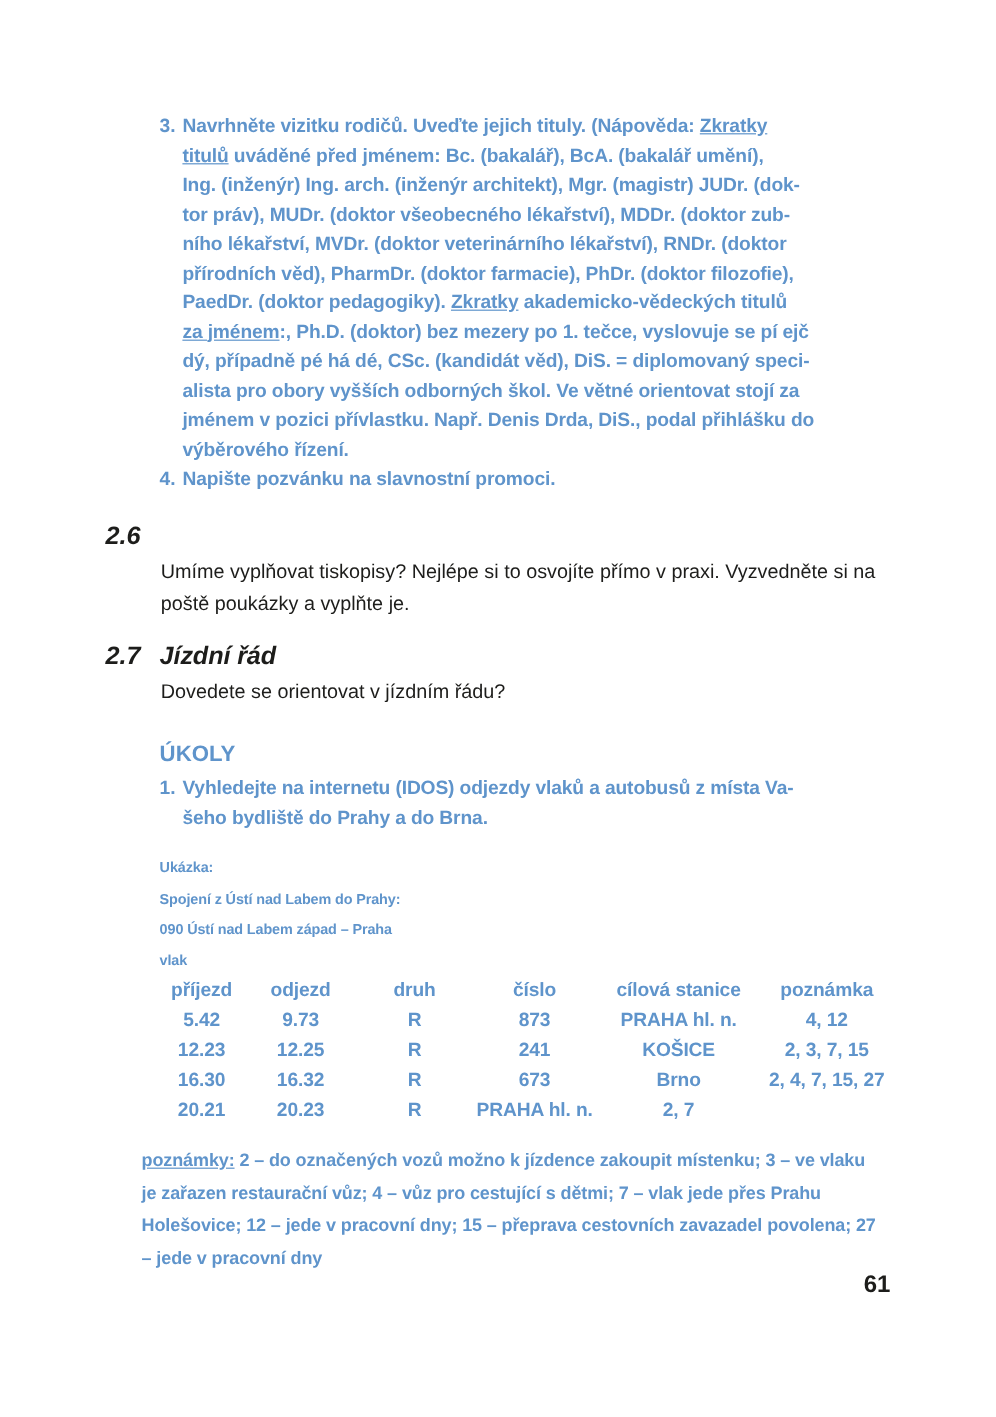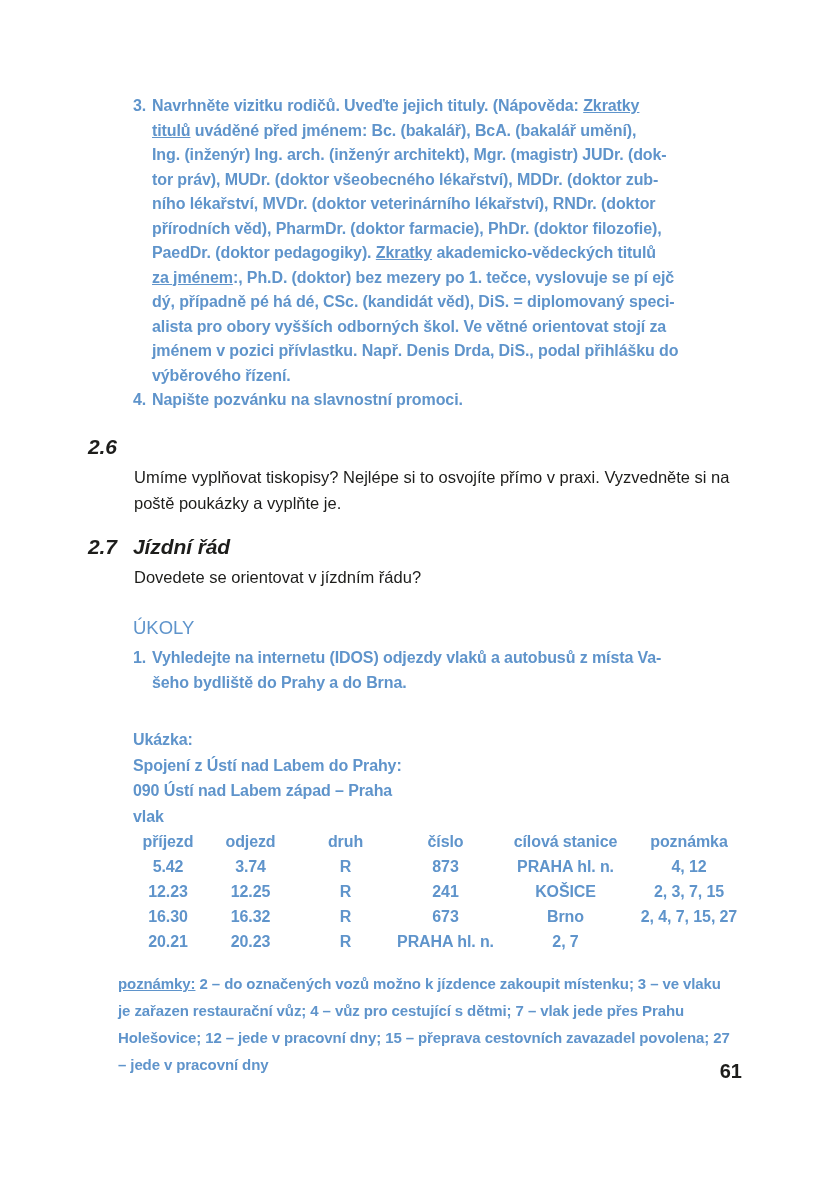--- a/index.html
+++ b/index.html
@@ -31,7 +31,7 @@
 
   .ukoly-heading {
     margin:26px 0 5px 45px; color:var(--blue);
-    font-weight:400; font-size:18.5px; line-height:24px;
+    font-weight:700; font-size:18.5px; line-height:24px;
   }
   .task1 {
     display:flex; margin-left:45px; color:var(--blue);

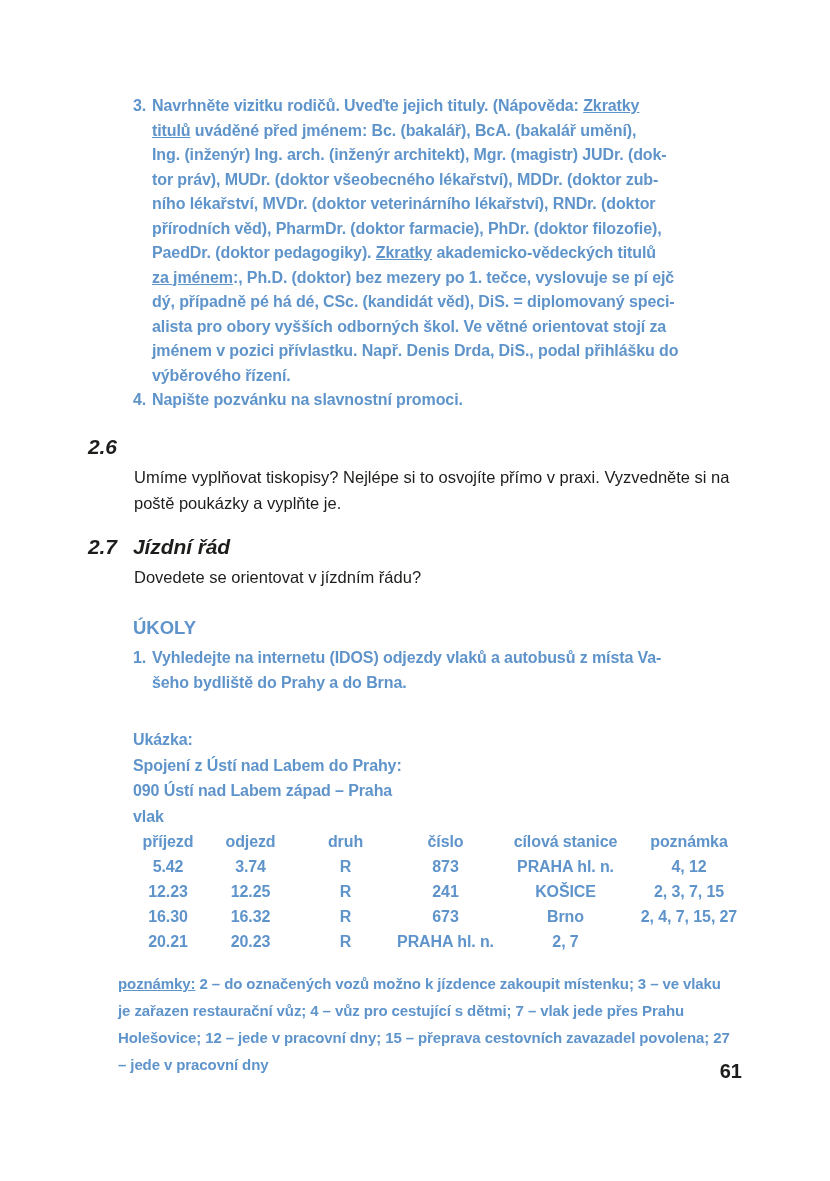--- a/index.html
+++ b/index.html
@@ -40,8 +40,8 @@
   .task1 .t3line { white-space:nowrap; }
 
   .example-block {
-    margin:32px 0 0 45px; color:var(--blue); font-weight:700;
-    font-size:16px; line-height:25.5px; white-space:nowrap; letter-spacing:-0.1px;
+    margin:16px 0 0 45px; color:var(--blue); font-weight:700;
+    font-size:12px; line-height:25.5px; white-space:nowrap; letter-spacing:-0.1px;
   }
 
   table.timetable {

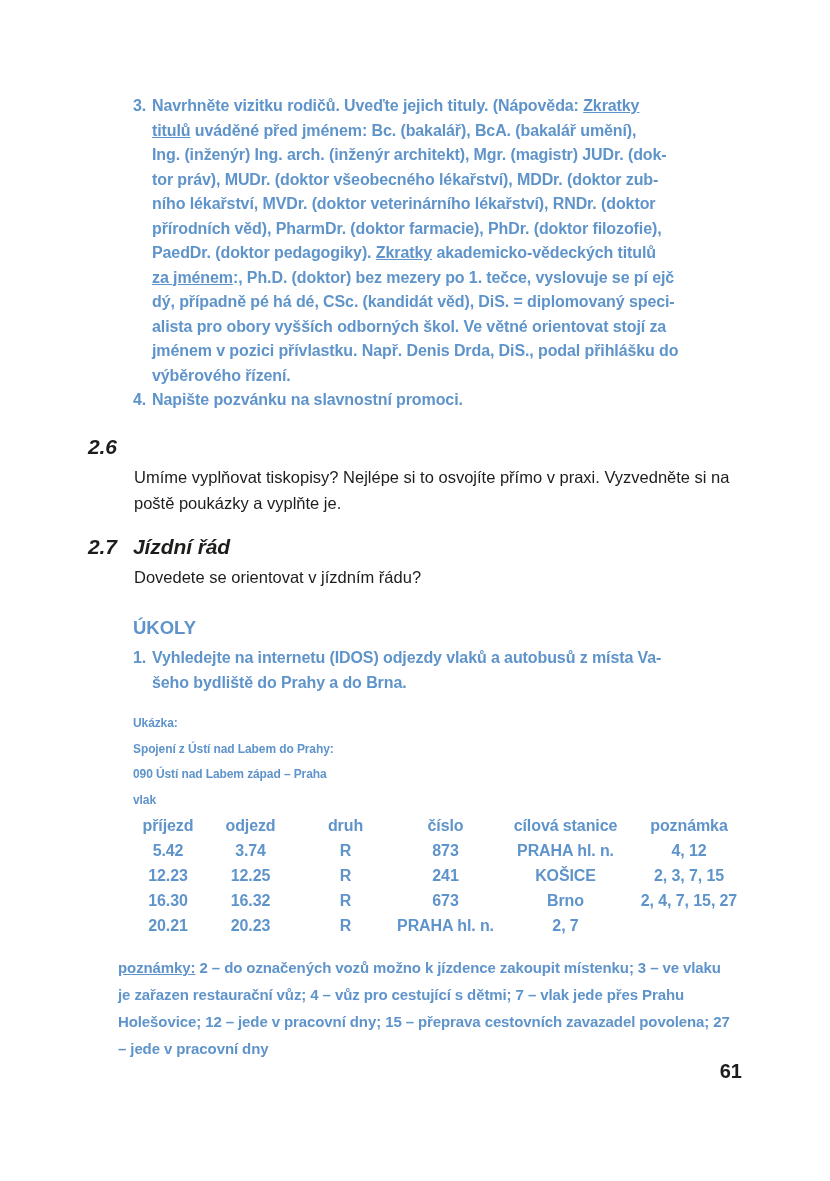--- a/index.html
+++ b/index.html
@@ -142,7 +142,7 @@
       <tbody>
         <tr>
           <td>5.42</td>
-          <td>3.74</td>
+          <td>9.73</td>
           <td>R</td>
           <td>873</td>
           <td>PRAHA hl. n.</td>

